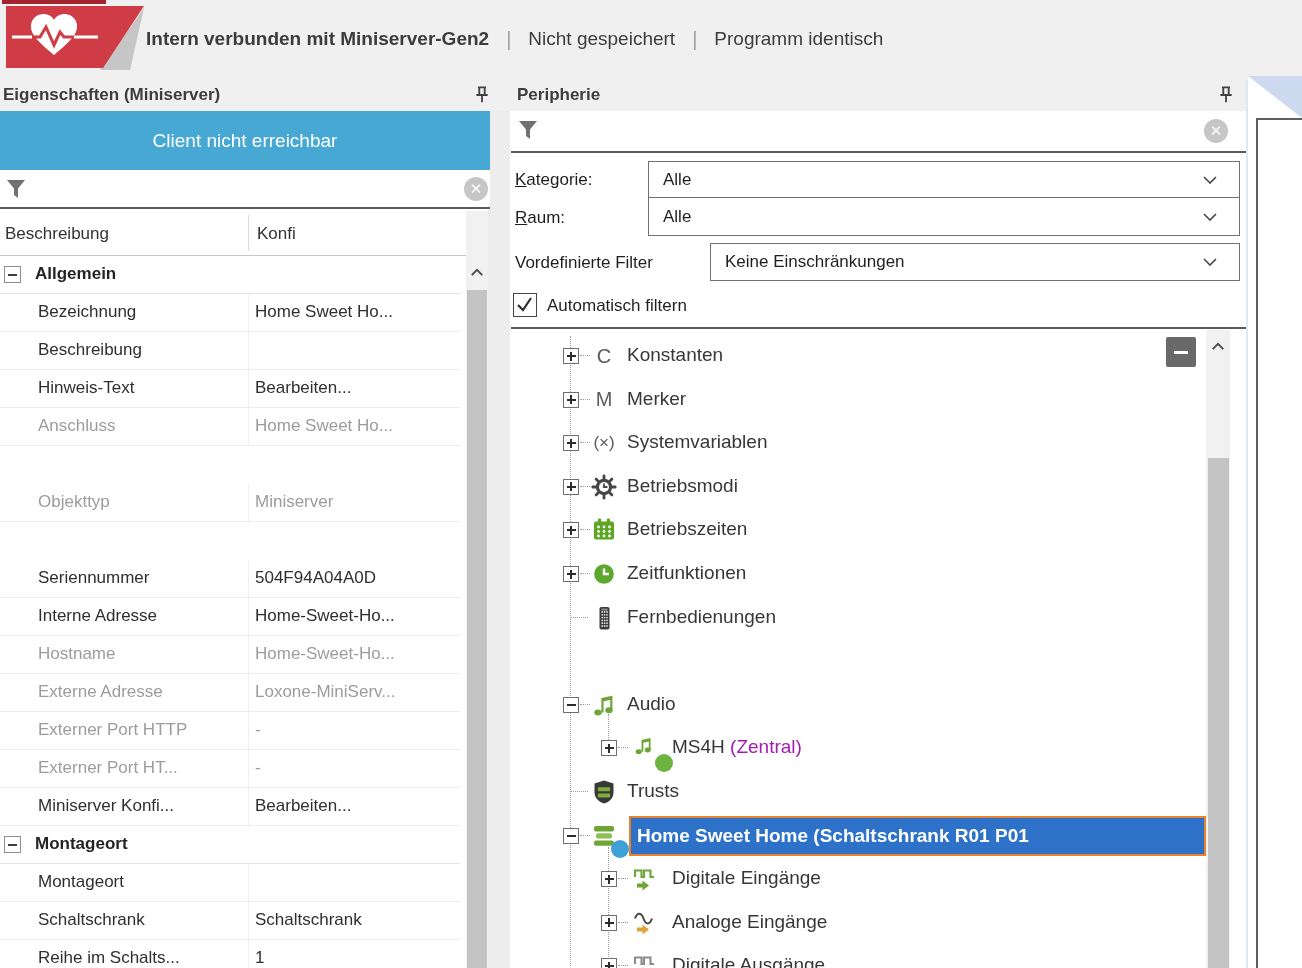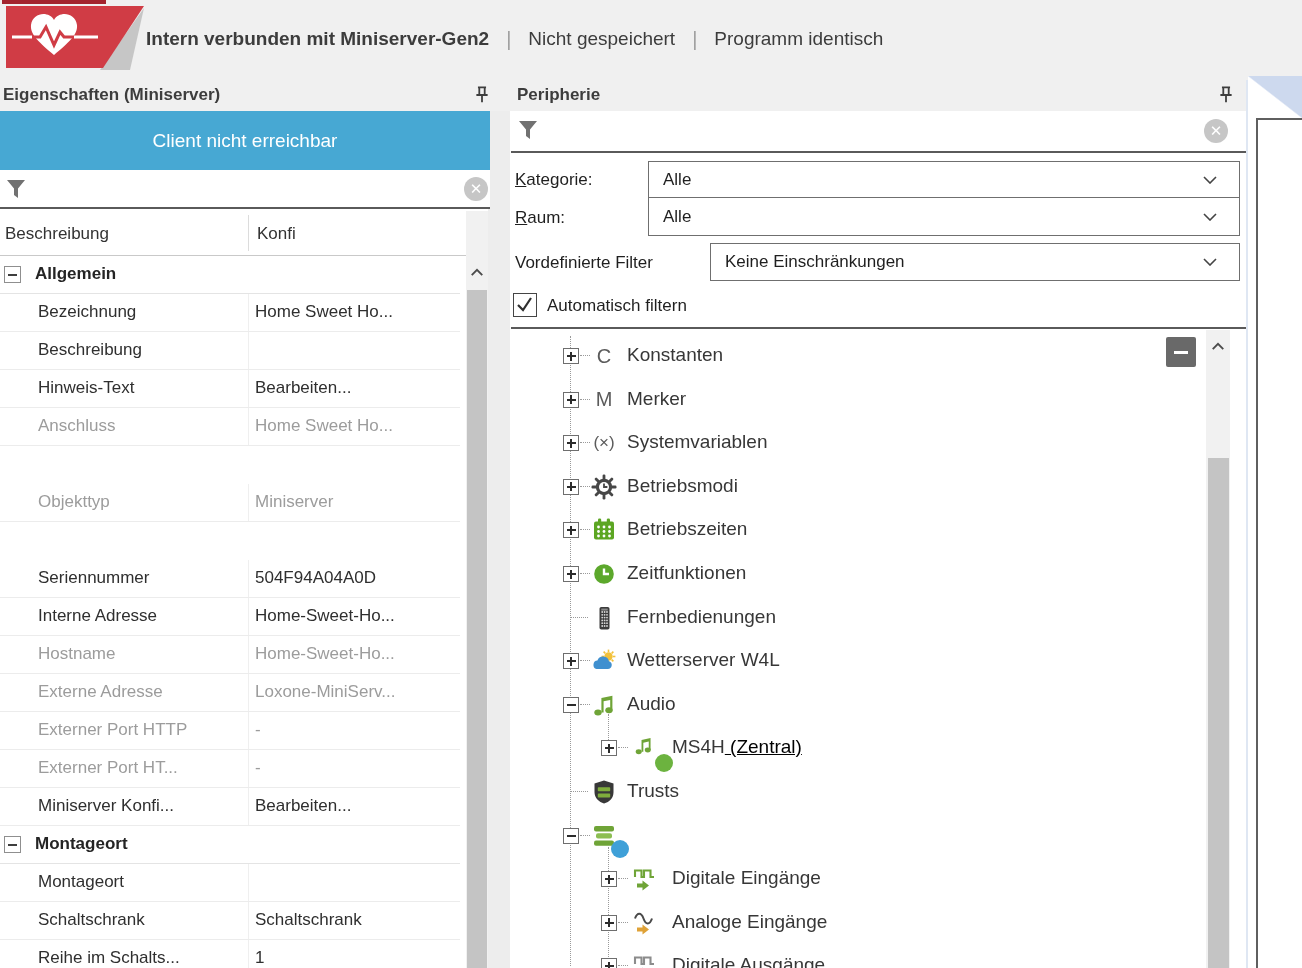--- a/index.html
+++ b/index.html
@@ -413,25 +413,6 @@
       </span>
       <span class="tlabel l1"><span class="main">Fernbedienungen</span></span>
     </div>
-    <div class="tree-row" style="top: 305.2px;">
-      <span class="tbox l1 plus"></span>
-      <span class="hconn" style="left:69px;width:10px;"></span>
-      <span class="ticon l1">
-        <svg viewBox="0 0 26 26">
-          <line x1="17.5" y1="1.6" x2="17.5" y2="4" stroke="#f2c13b" stroke-width="1.6" transform="rotate(0 17.5 8.5)"></line>
-          <line x1="17.5" y1="1.6" x2="17.5" y2="4" stroke="#f2c13b" stroke-width="1.6" transform="rotate(45 17.5 8.5)"></line>
-          <line x1="17.5" y1="1.6" x2="17.5" y2="4" stroke="#f2c13b" stroke-width="1.6" transform="rotate(90 17.5 8.5)"></line>
-          <line x1="17.5" y1="1.6" x2="17.5" y2="4" stroke="#f2c13b" stroke-width="1.6" transform="rotate(135 17.5 8.5)"></line>
-          <line x1="17.5" y1="1.6" x2="17.5" y2="4" stroke="#f2c13b" stroke-width="1.6" transform="rotate(180 17.5 8.5)"></line>
-          <line x1="17.5" y1="1.6" x2="17.5" y2="4" stroke="#f2c13b" stroke-width="1.6" transform="rotate(225 17.5 8.5)"></line>
-          <line x1="17.5" y1="1.6" x2="17.5" y2="4" stroke="#f2c13b" stroke-width="1.6" transform="rotate(270 17.5 8.5)"></line>
-          <line x1="17.5" y1="1.6" x2="17.5" y2="4" stroke="#f2c13b" stroke-width="1.6" transform="rotate(315 17.5 8.5)"></line>
-          <circle cx="17.5" cy="8.5" r="4.2" fill="#f2c13b"></circle>
-          <path d="M5.5 21 h11.3 a4 4 0 0 0 1.2 -7.8 a6 6 0 0 0 -11.6 -0.6 a4.3 4.3 0 0 0 -0.9 8.4 z" fill="#4090cf"></path>
-        </svg>
-      </span>
-      <span class="tlabel l1"><span class="main">Wetterserver W4L</span></span>
-    </div>
     <div class="tree-row" style="top: 348.8px;">
       <span class="tbox l1"></span>
       <span class="hconn" style="left:69px;width:10px;"></span>

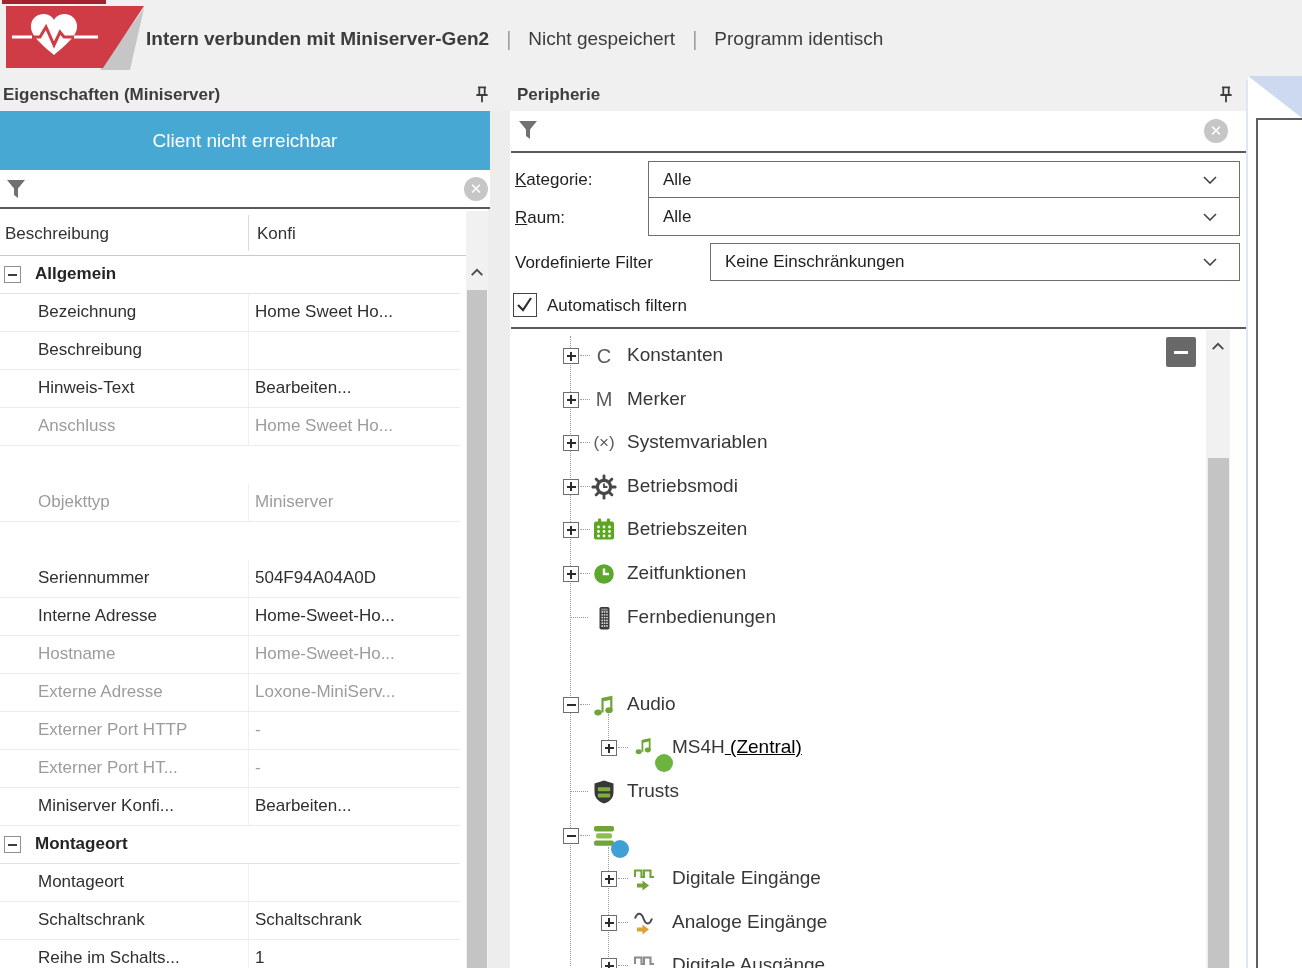--- a/index.html
+++ b/index.html
@@ -96,7 +96,7 @@
   .ticon .glyph.small { font-size:17px; }
   .tlabel { position:absolute; top:10px; }
   .tlabel.l1 { left:116px; } .tlabel.l2 { left:161px; }
-  .tlabel .suffix { color:#000000;text-decoration:underline; }
+  .tlabel .suffix { color:#a21caf; }
   .tree-row.selected .selwrap { position:absolute; left:118px; right:0; top:2px; height:40px;
       background:#2d72c8; border:2px solid #e9822e; display:flex; align-items:center;
       padding-left:6px; color:#fff; font-weight:bold; overflow:hidden; }

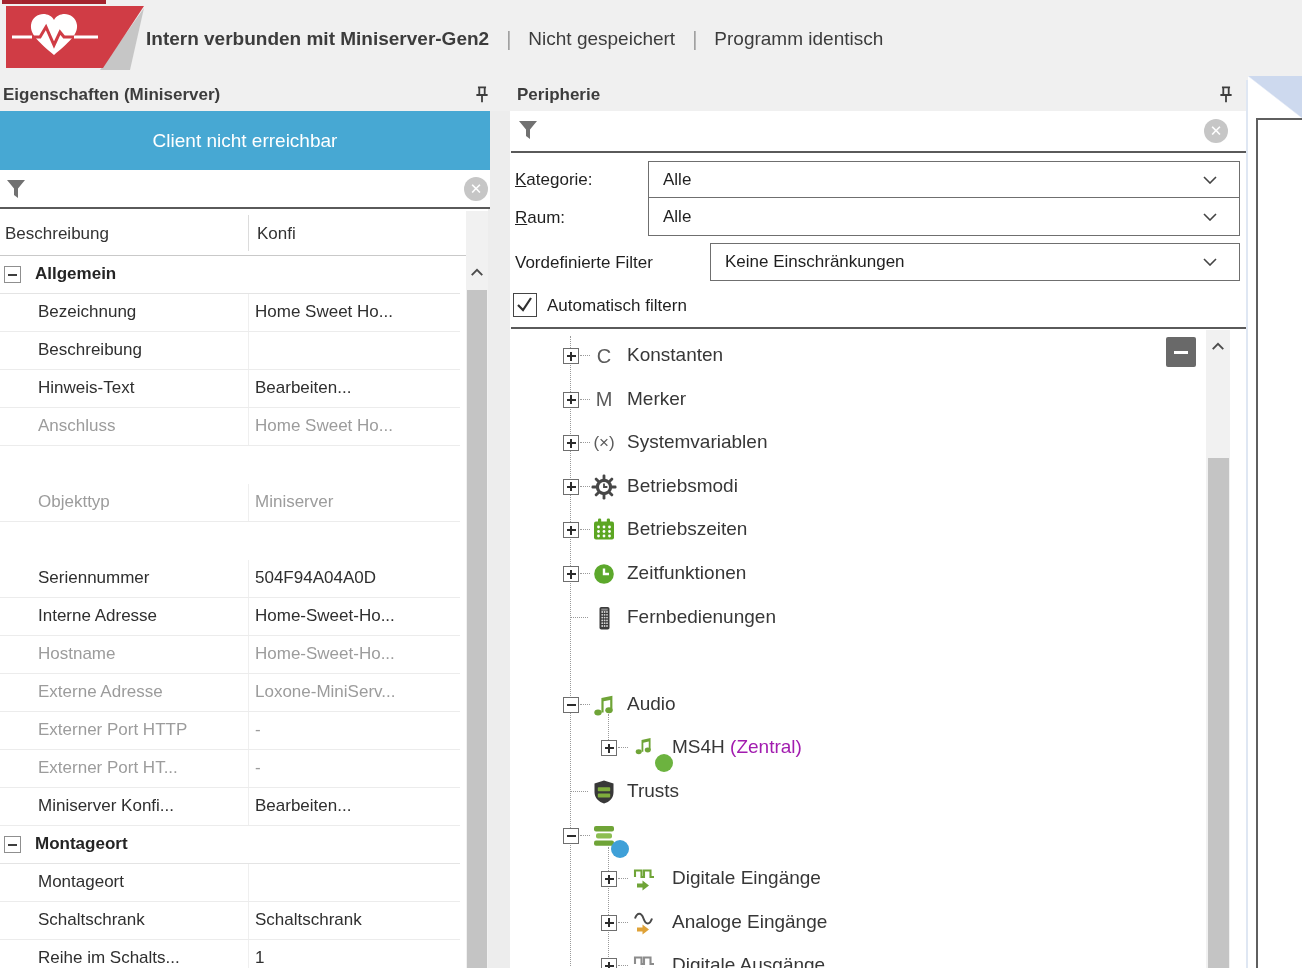--- a/index.html
+++ b/index.html
@@ -461,6 +461,9 @@
           <rect x="3" y="17.4" width="20" height="5.4" rx="2" fill="#6fa437"></rect>
         </svg>
       </span>
+      <span class="selwrap">
+        <span>Home Sweet Home (Schaltschrank R01 P01</span>
+      </span>
       <span class="accdot blue"></span>
     </div>
     <div class="tree-row" style="top: 566.8px;">

